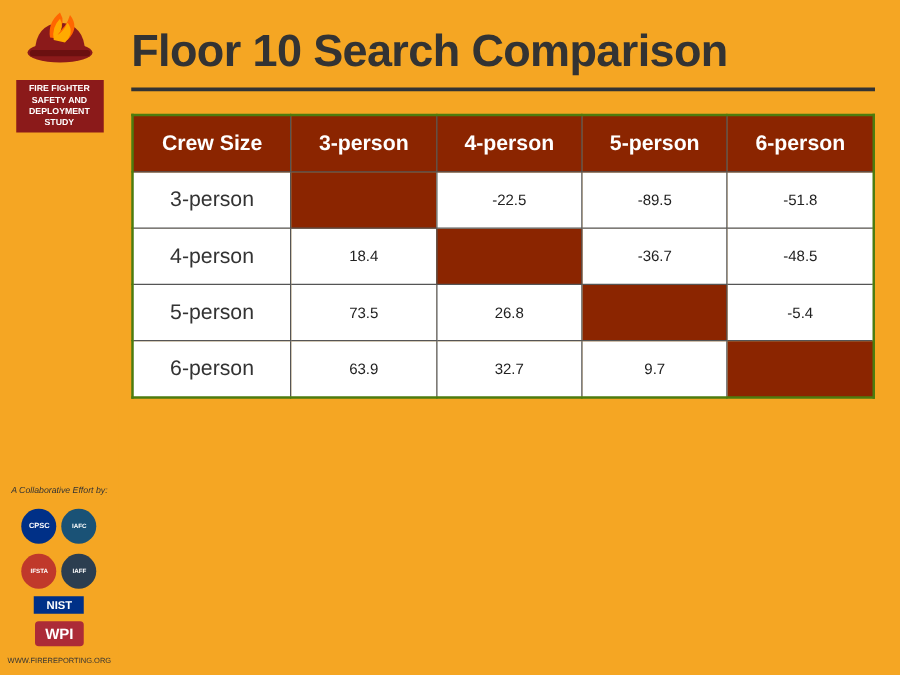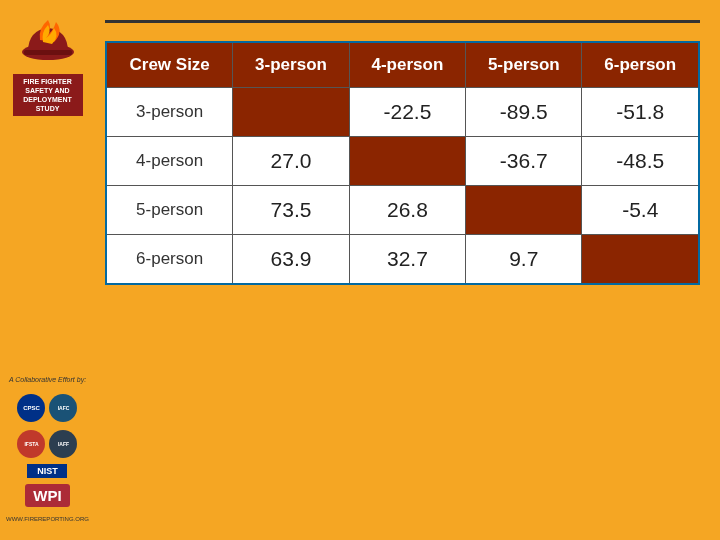--- a/index.html
+++ b/index.html
@@ -200,6 +200,7 @@
 </div>
 
 <div class="main-content">
+  <div class="page-title">Floor 10 Search Comparison</div>
   <div class="title-underline"></div>
 
   <table class="comparison-table">

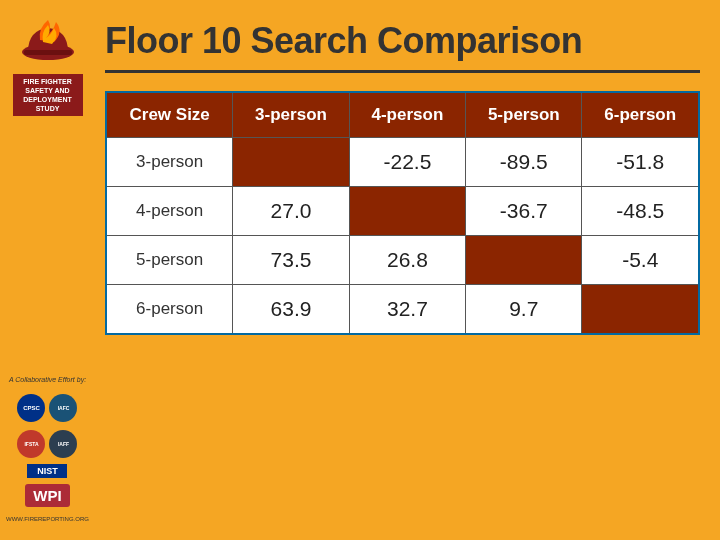--- a/index.html
+++ b/index.html
@@ -120,7 +120,7 @@
     .comparison-table {
       border-collapse: collapse;
       width: 100%;
-      border: 2px solid #0369a1;
+      border: 2px solid #4d7c0f;
     }
 
     .comparison-table td {

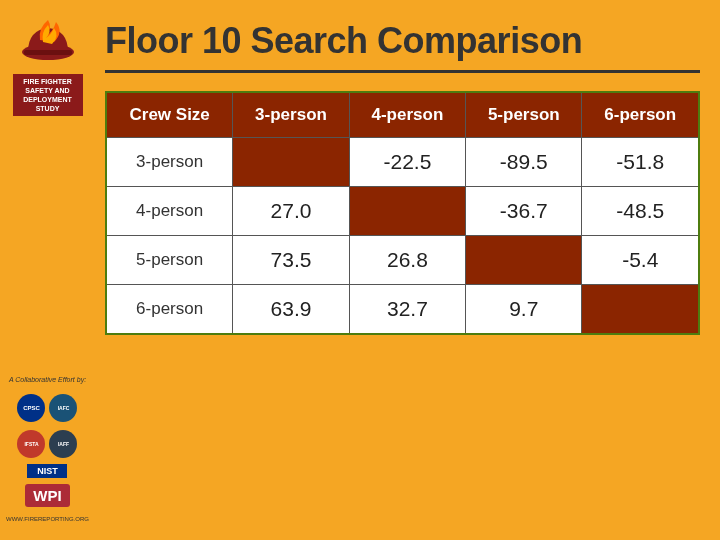--- a/index.html
+++ b/index.html
@@ -155,7 +155,7 @@
     
     .comparison-table .data-cell {
       color: #222;
-      font-size: 21px;
+      font-size: 12px;
     }
   </style>
 </head>

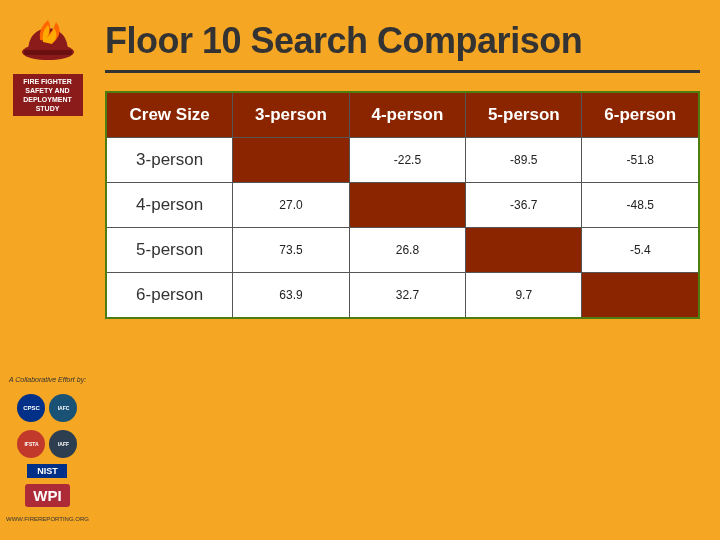--- a/index.html
+++ b/index.html
@@ -225,7 +225,7 @@
 
       <tr>
         <td class="row-label">4-person</td>
-        <td class="data-cell">27.0</td>
+        <td class="data-cell">18.4</td>
         <td class="diagonal"></td>
         <td class="data-cell">-36.7</td>
         <td class="data-cell">-48.5</td>

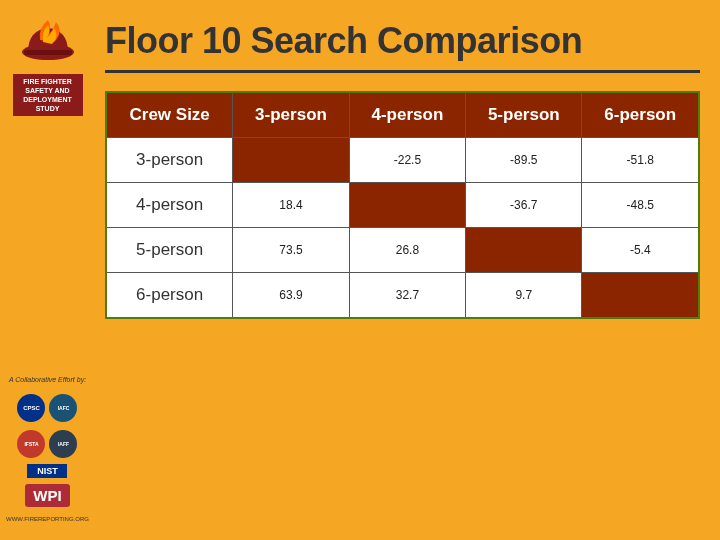--- a/index.html
+++ b/index.html
@@ -20,7 +20,7 @@
       display: flex;
       flex-direction: column;
       align-items: center;
-      padding: 10px 5px;
+      padding: 0 5px;
       flex-shrink: 0;
     }
 

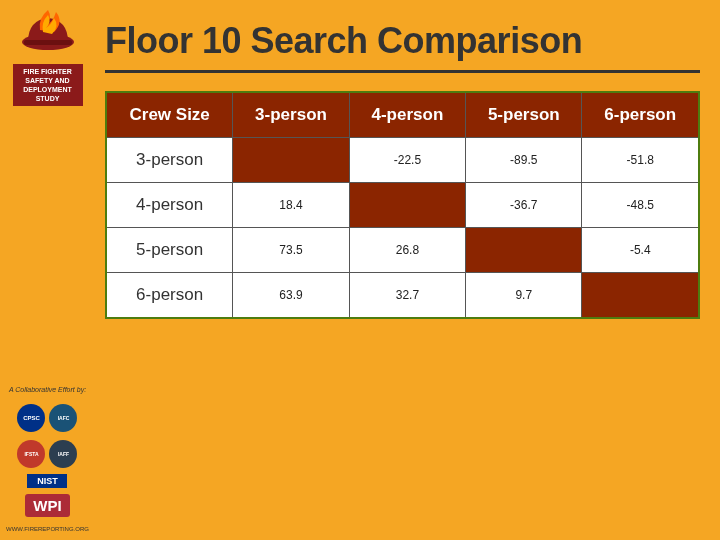--- a/index.html
+++ b/index.html
@@ -192,7 +192,7 @@
 
       <div class="sponsor-nist">NIST</div>
 
-      <div style="background:#AC2B37; color:white; font-size:15px; font-weight:bold; padding:3px 8px; border-radius:3px;">WPI</div>
+      <div style="background:#AC2B37; color:white; font-size:12px; font-weight:bold; padding:3px 8px; border-radius:3px;">WPI</div>
     </div>
 
     <div class="website-text">WWW.FIREREPORTING.ORG</div>

